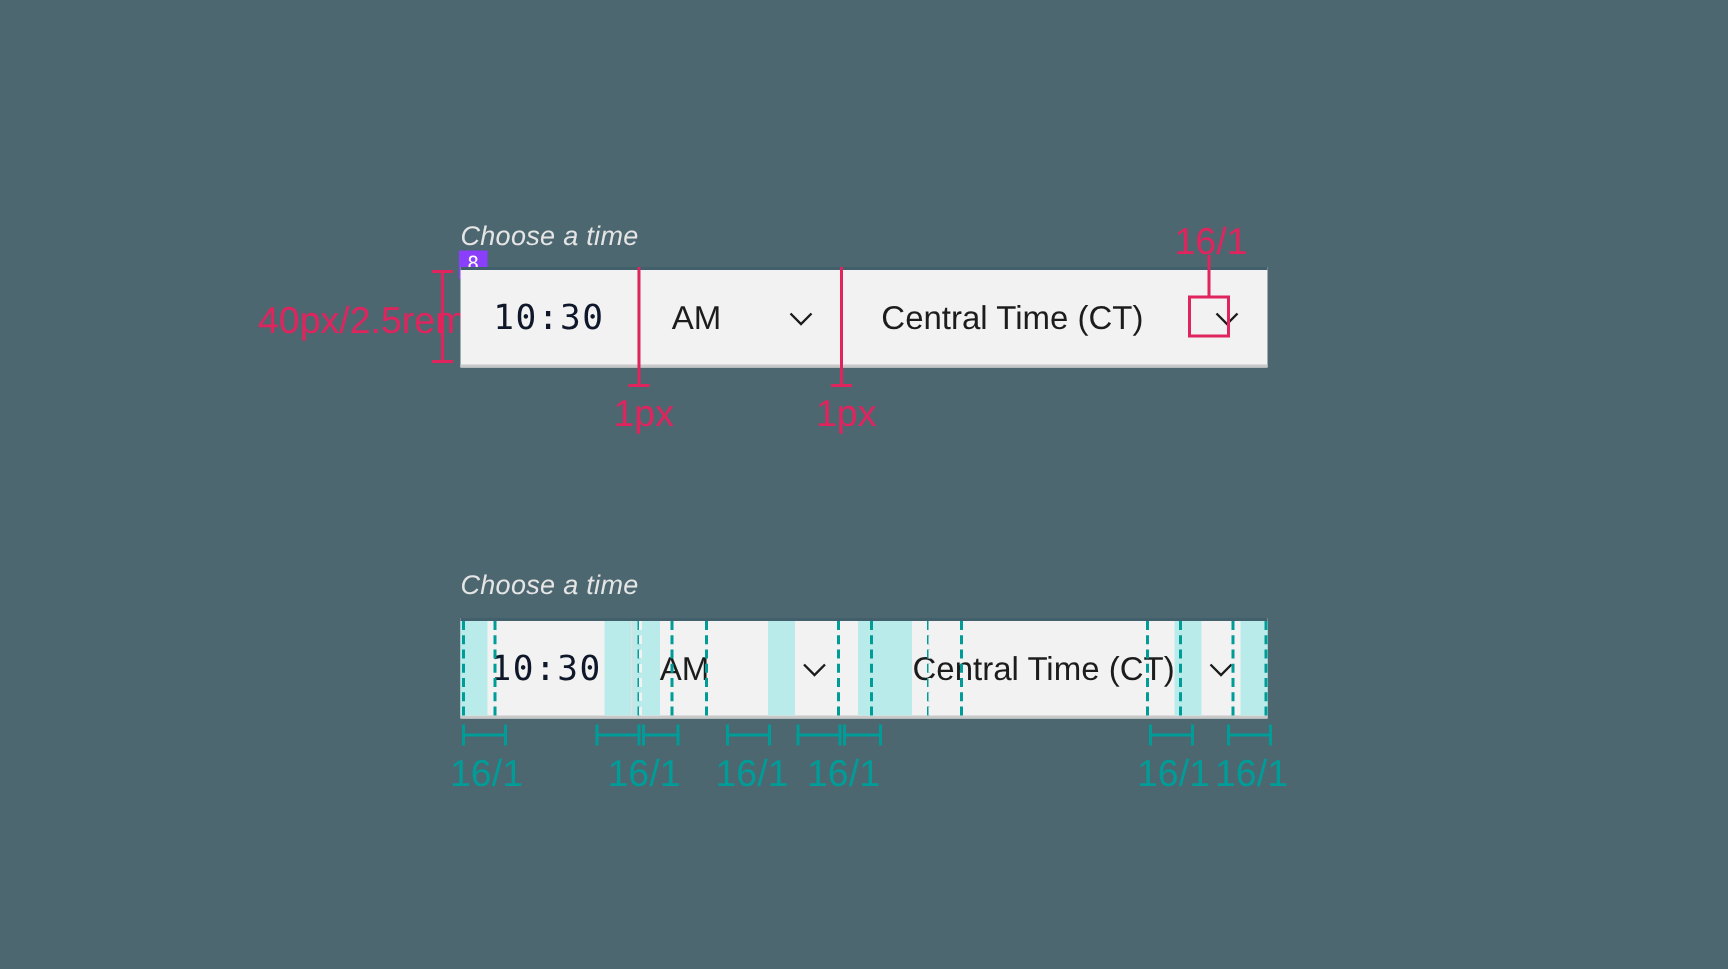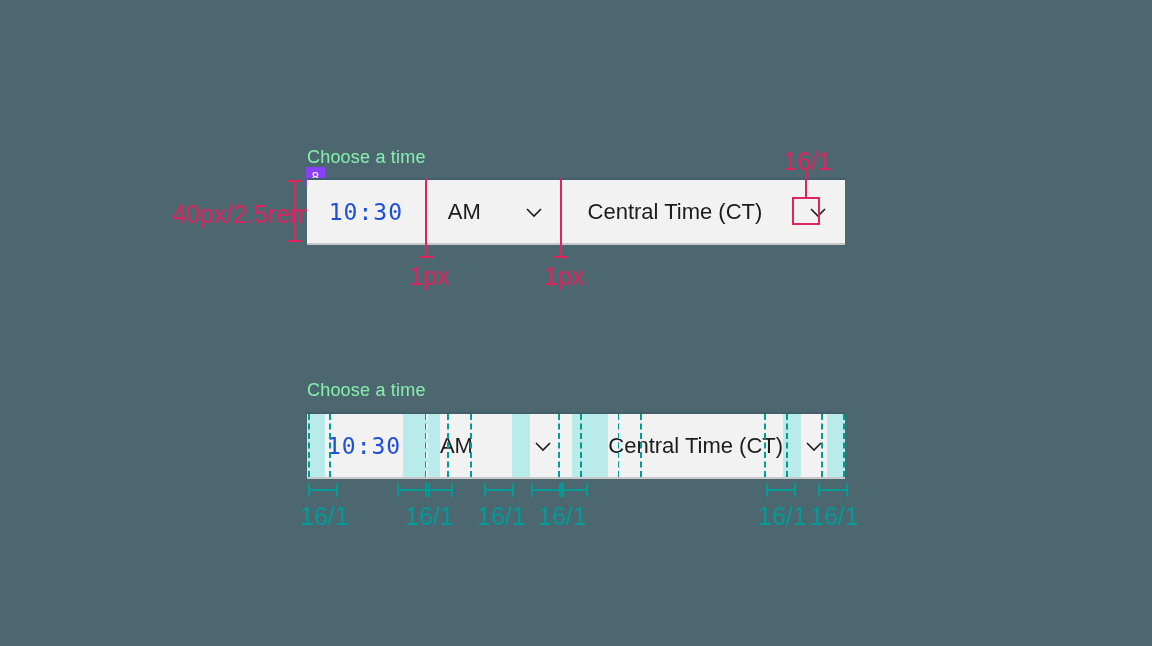--- a/index.html
+++ b/index.html
@@ -15,9 +15,10 @@
   .field-label {
     position: absolute;
     font-size: 18px;
-    color: #86efac;
+    color: #e5e5e5;
     letter-spacing: .2px;
     white-space: nowrap;
+    font-style: italic;
   }
   .timepicker {
     position: absolute;

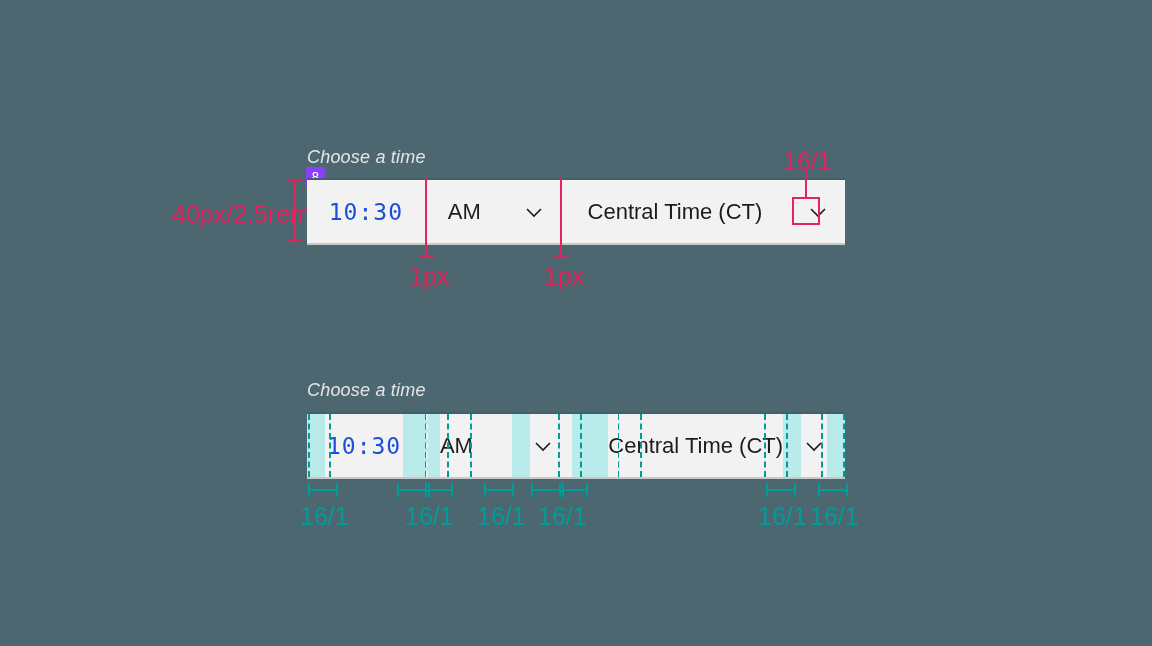--- a/index.html
+++ b/index.html
@@ -34,7 +34,7 @@
     display: flex; align-items: center; justify-content: center;
     font-family: "DejaVu Sans Mono", "Liberation Mono", monospace;
     font-size: 23px;
-    color: #1d4ed8;
+    color: #0f172a;
     letter-spacing: 1px;
   }
   .tp-divider { width: 1px; background: #dcdcdc; align-self: stretch; }

